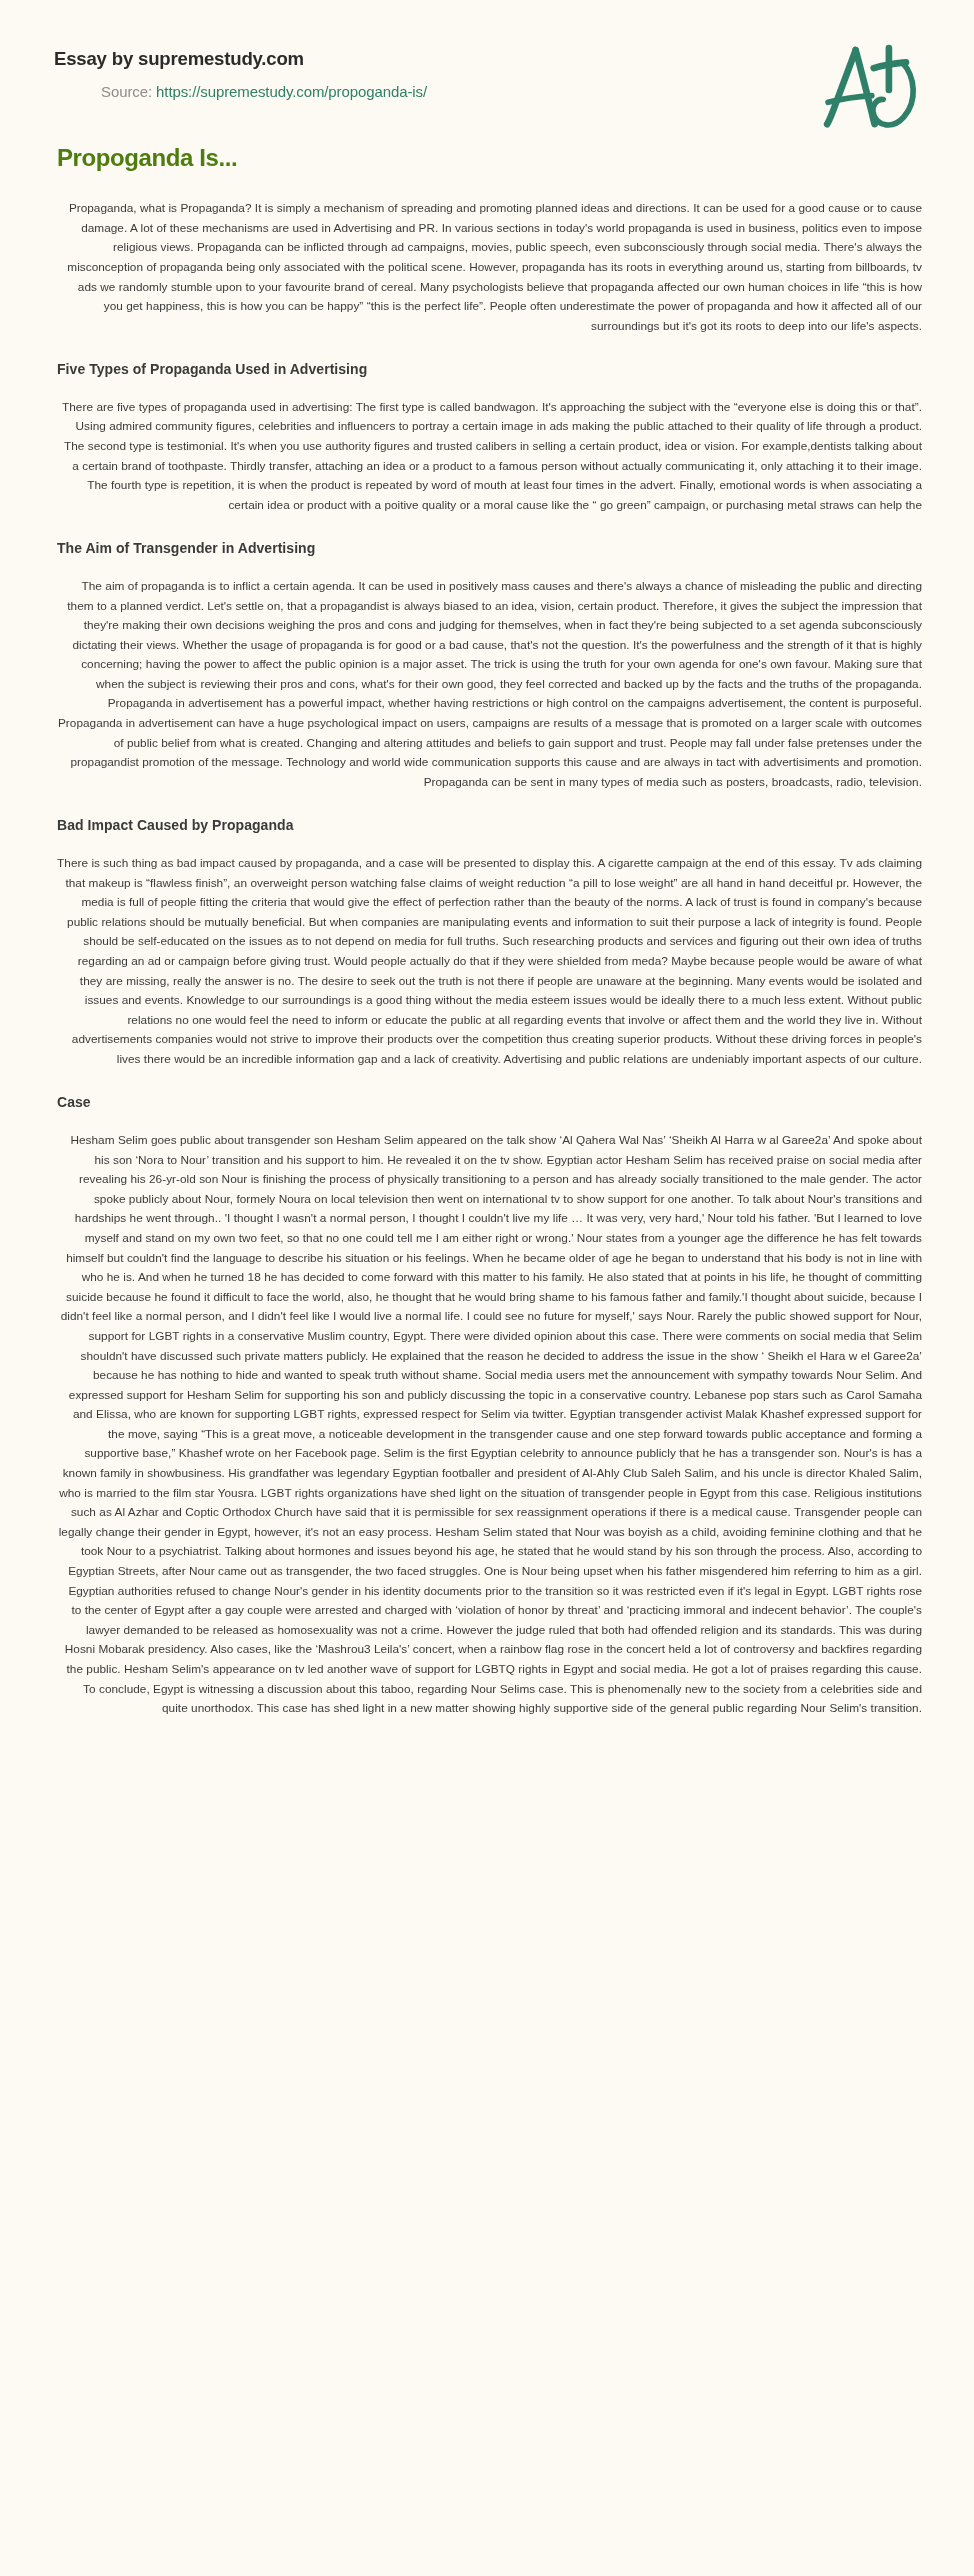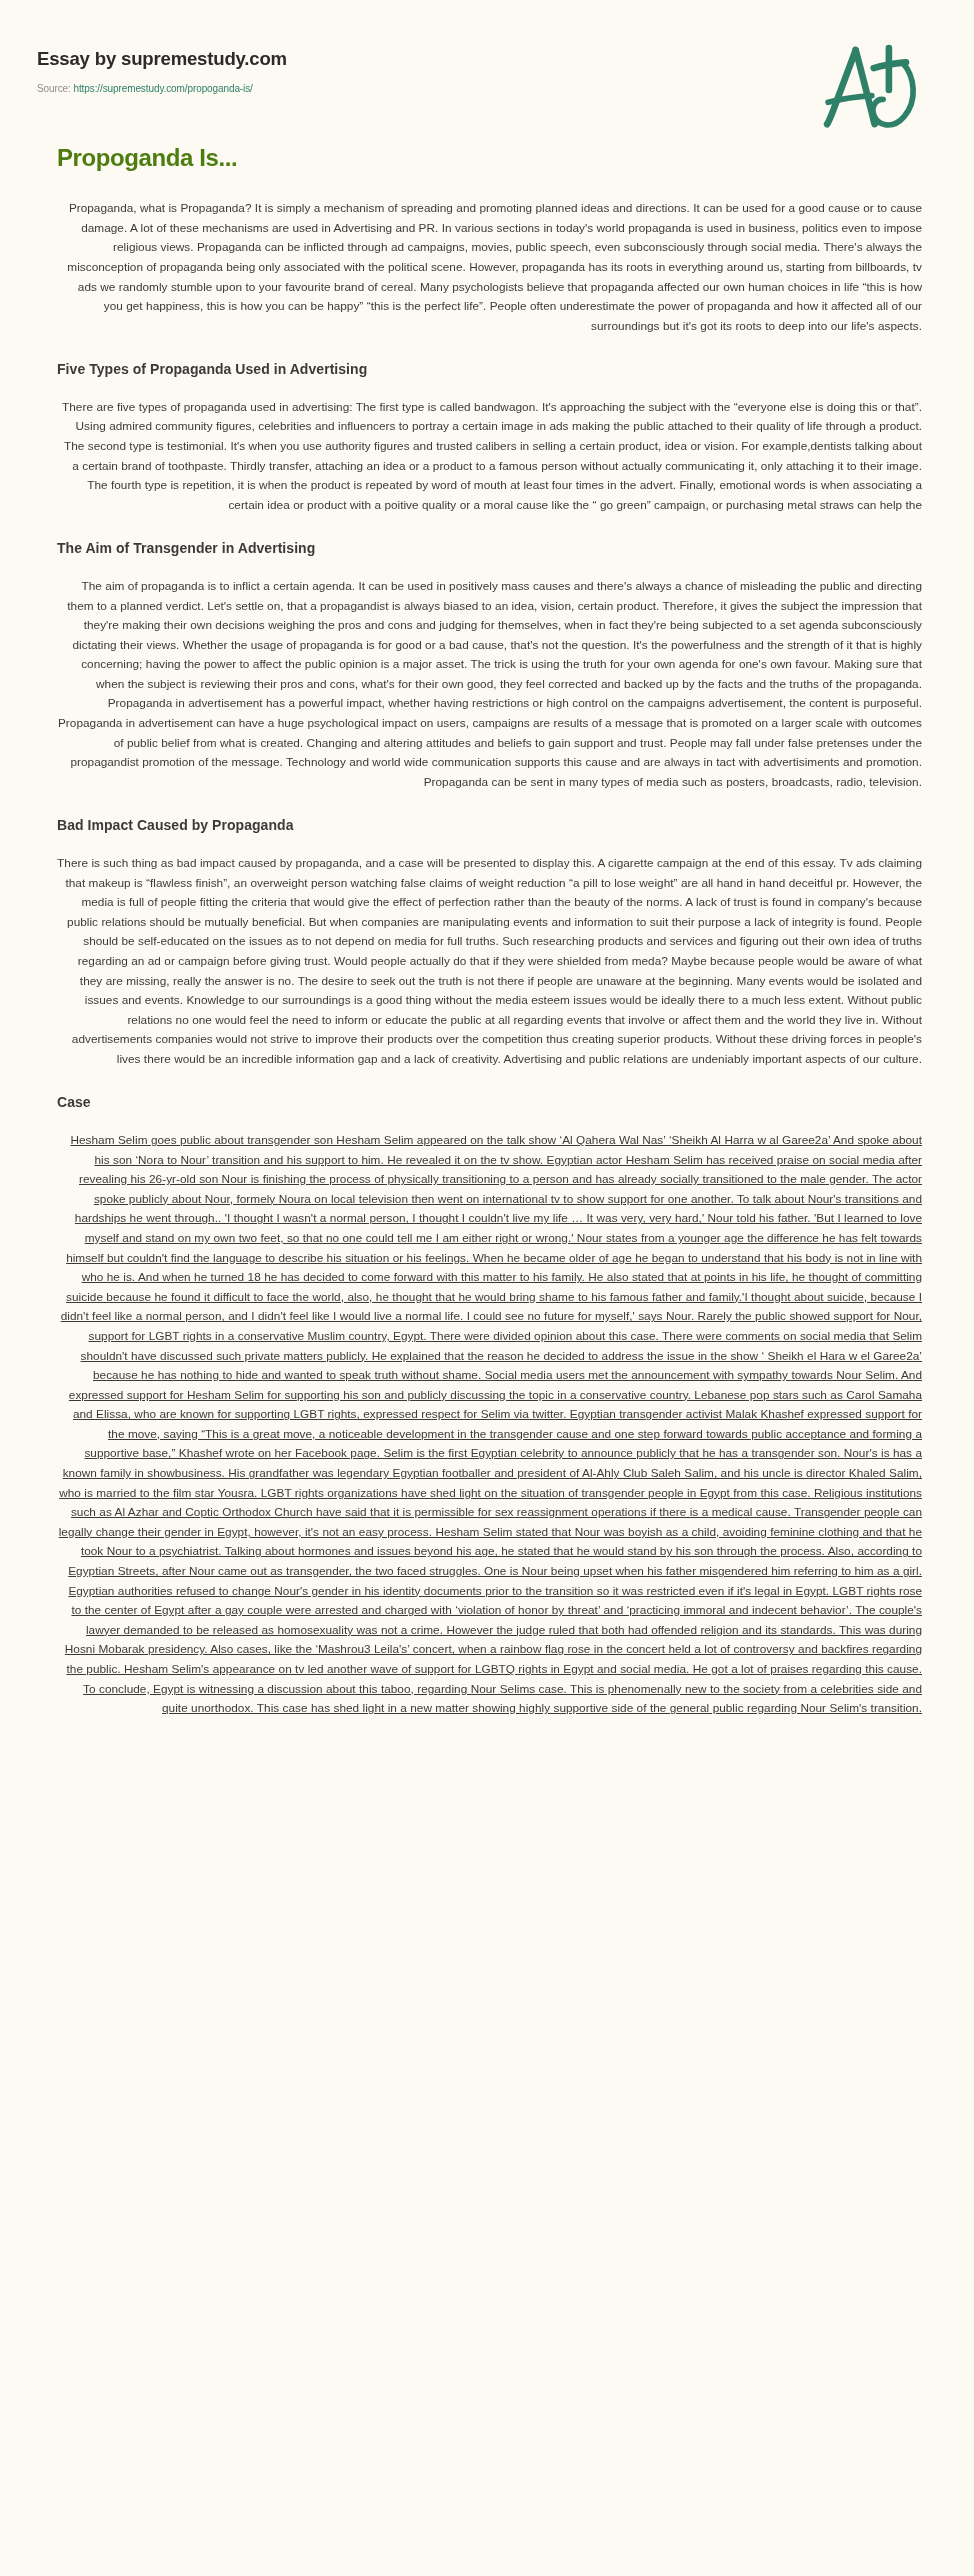--- a/index.html
+++ b/index.html
@@ -25,7 +25,7 @@
   
   .header {
     position: relative;
-    padding: 38px 53px 0 37px;
+    padding: 38px 53px 0 54px;
     height: 129px;
     box-sizing: border-box;
   }

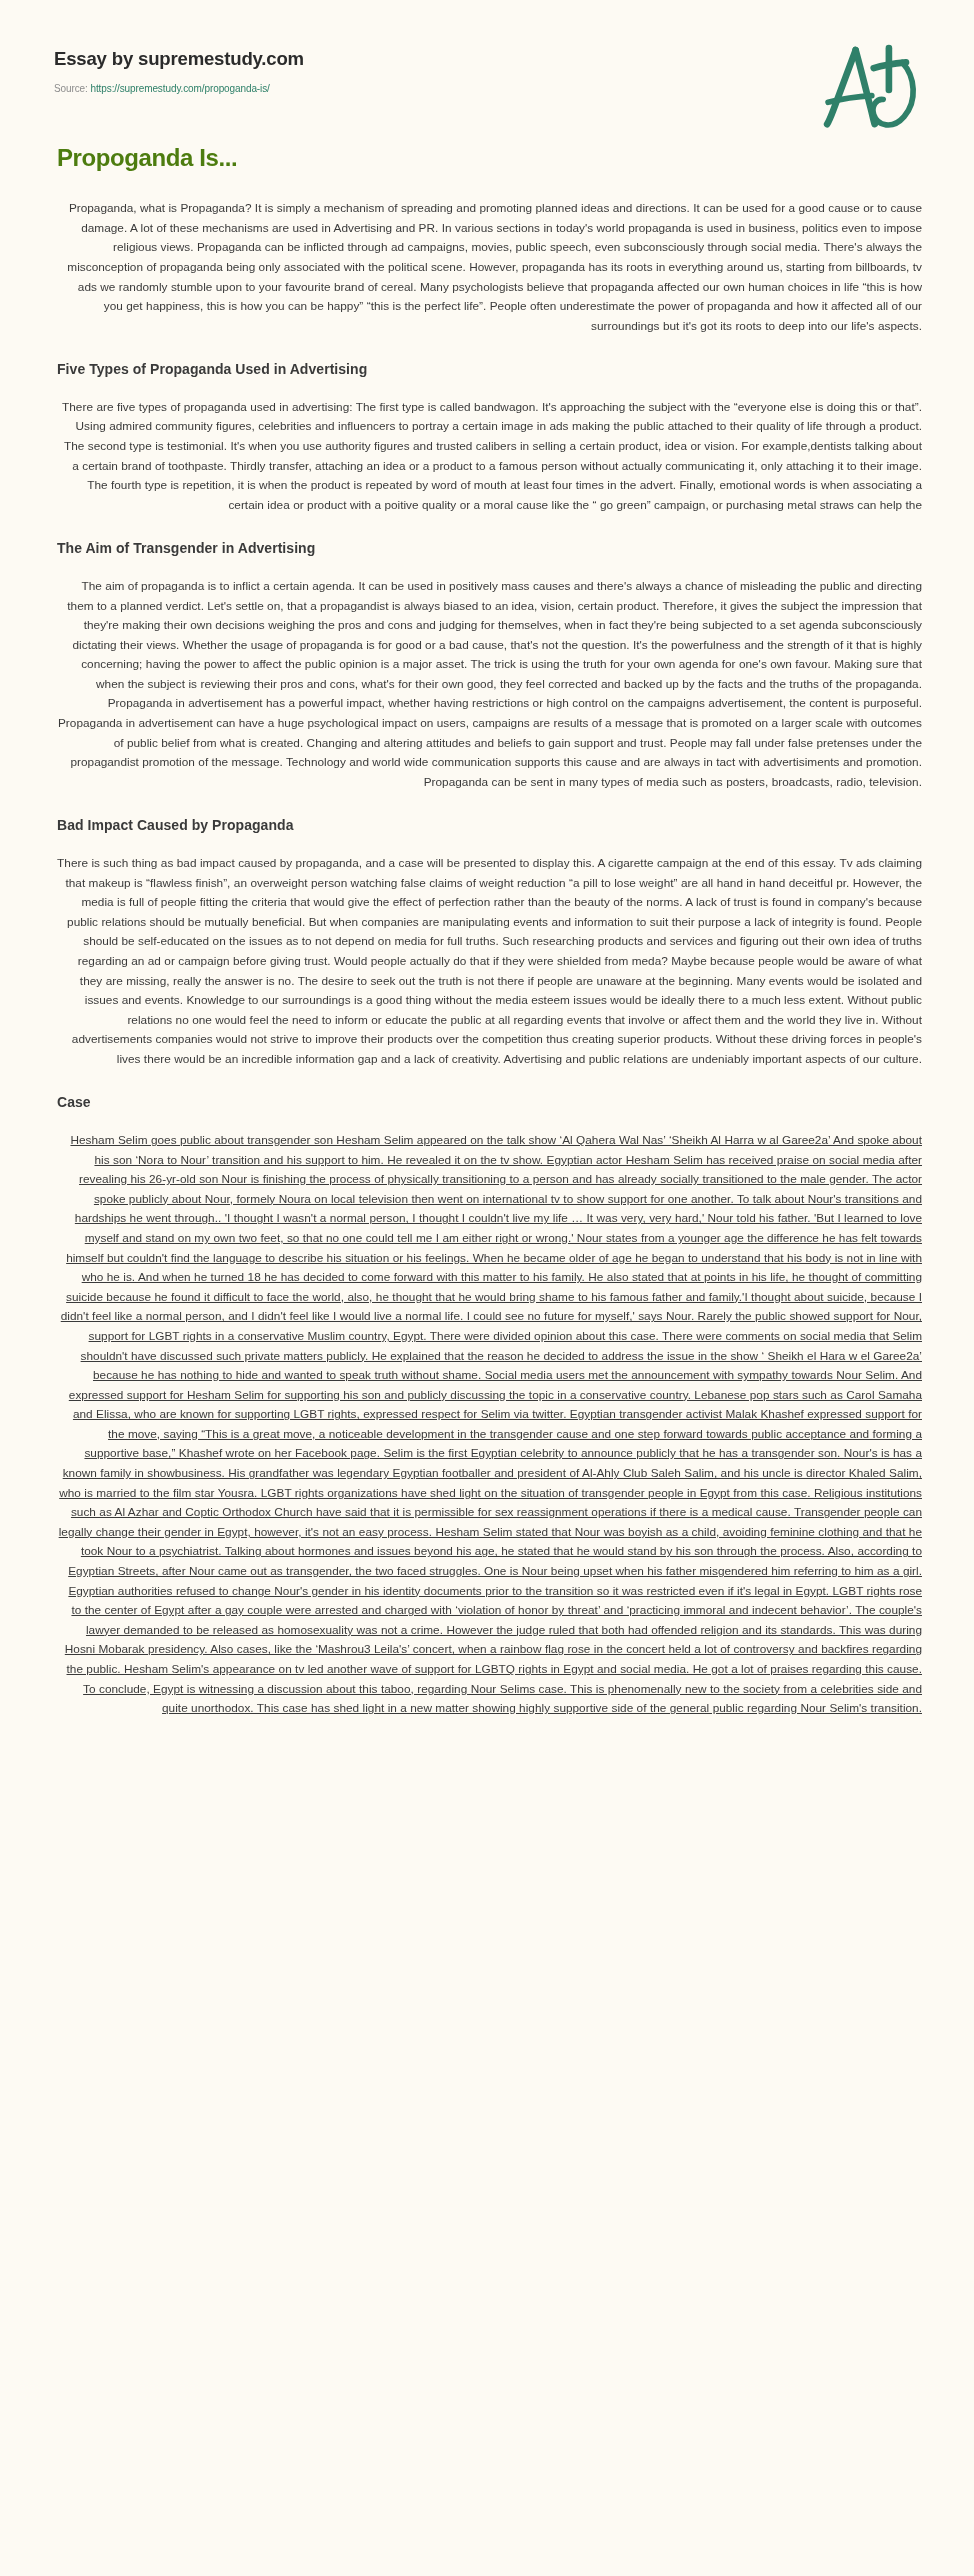--- a/index.html
+++ b/index.html
@@ -40,10 +40,11 @@
   }
   .source-line {
     margin-top: 13.3px;
-    font-size: 10px;
+    font-size: 15px;
     color: #8d8d8d;
     letter-spacing: -0.1px;
     white-space: nowrap;
+    margin-left: 47px;
   }
   .source-label {
     color: #8d8d8d;

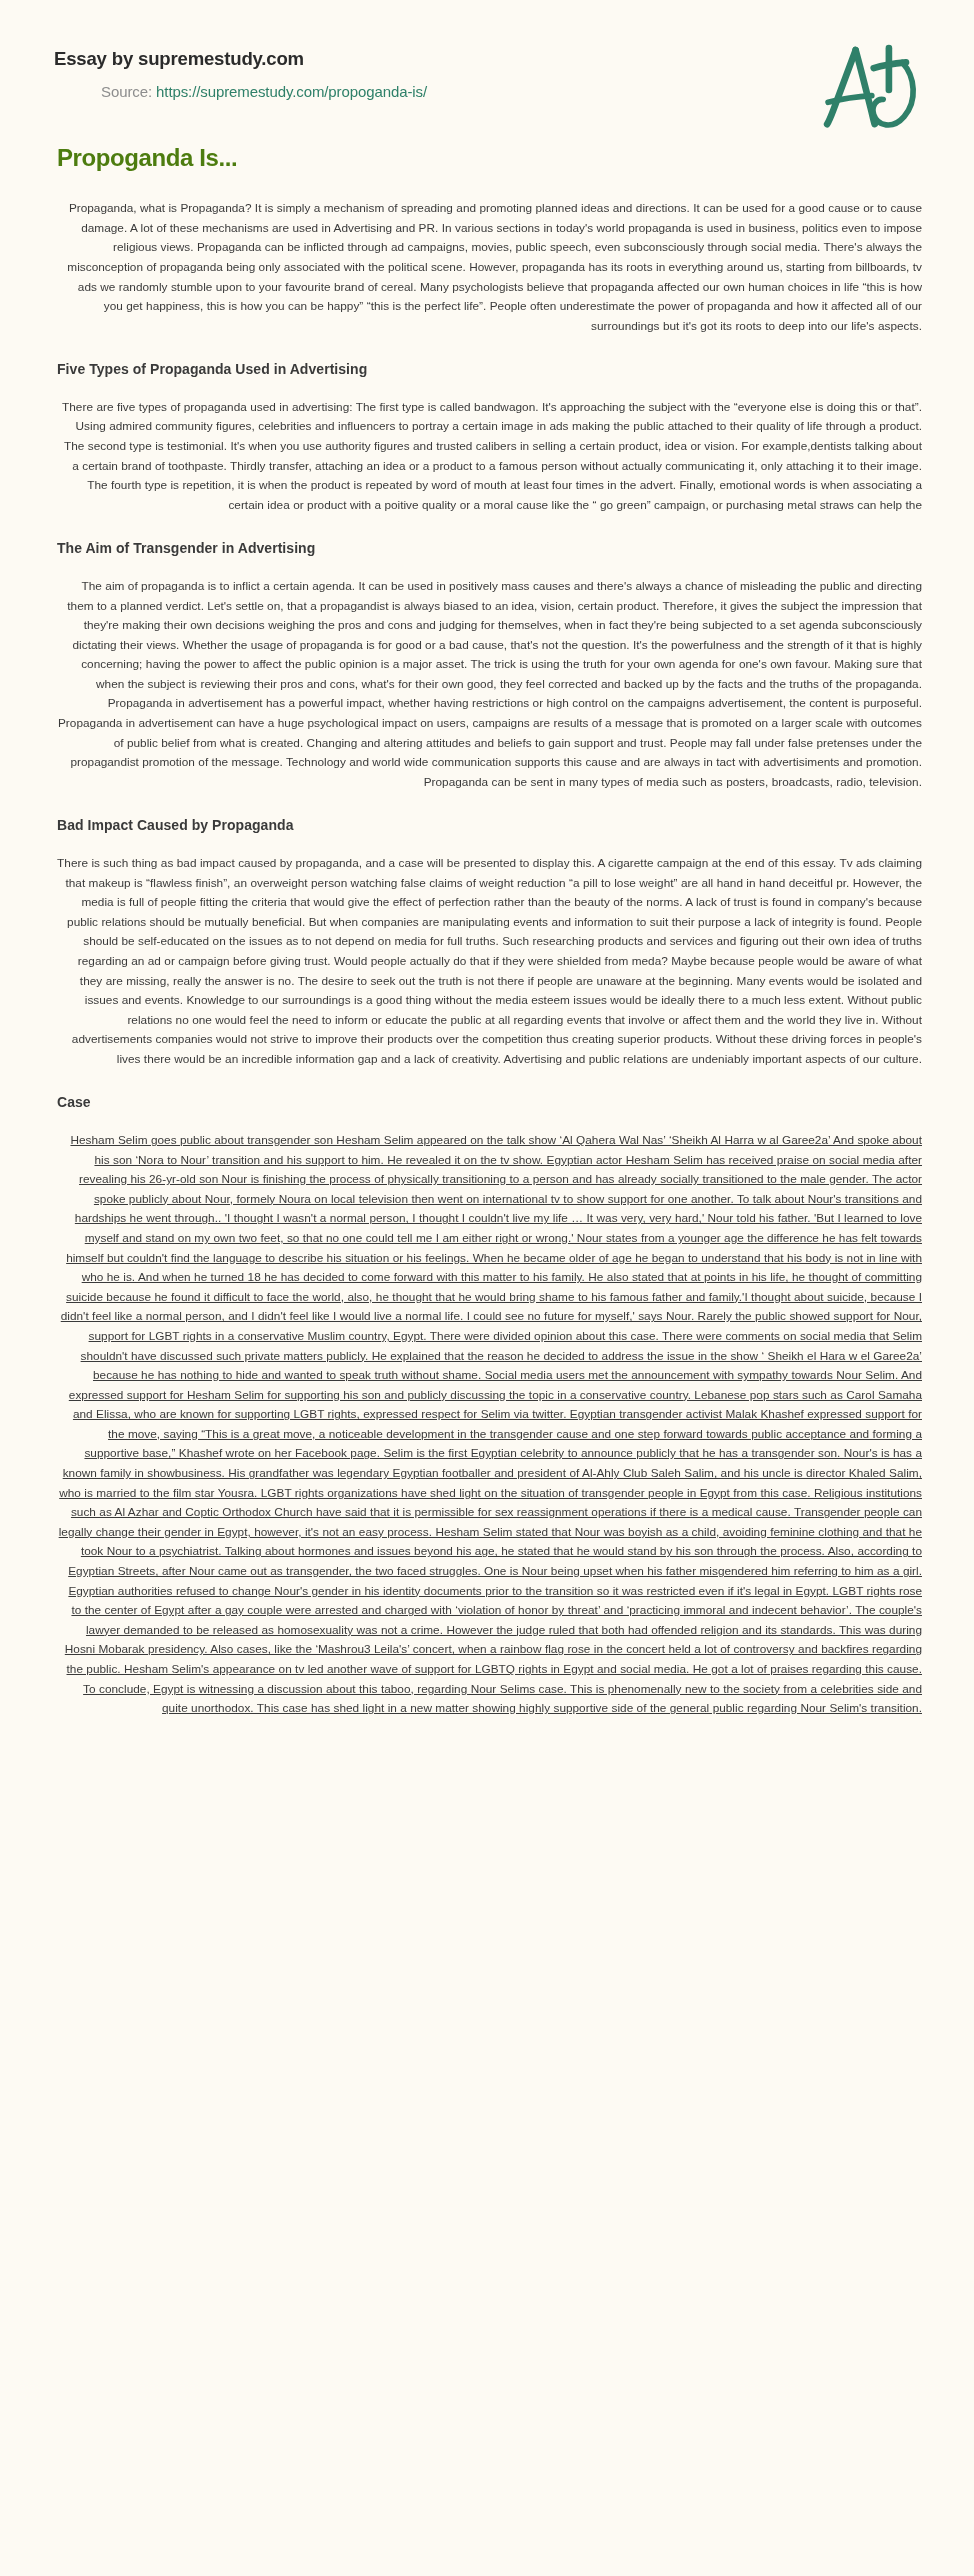--- a/index.html
+++ b/index.html
@@ -91,7 +91,6 @@
   }
   p.body-text:last-child {
     margin-bottom: 16px;
-    text-decoration: underline;
   }
 </style>
 </head>

